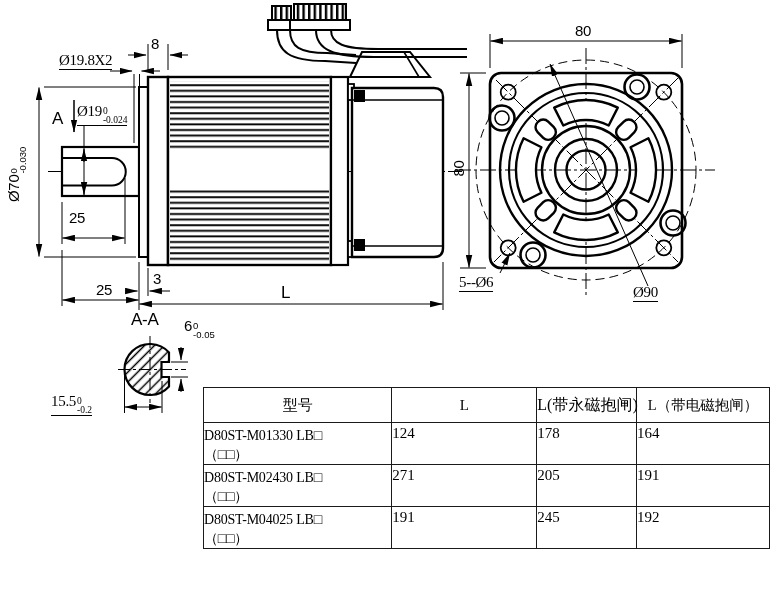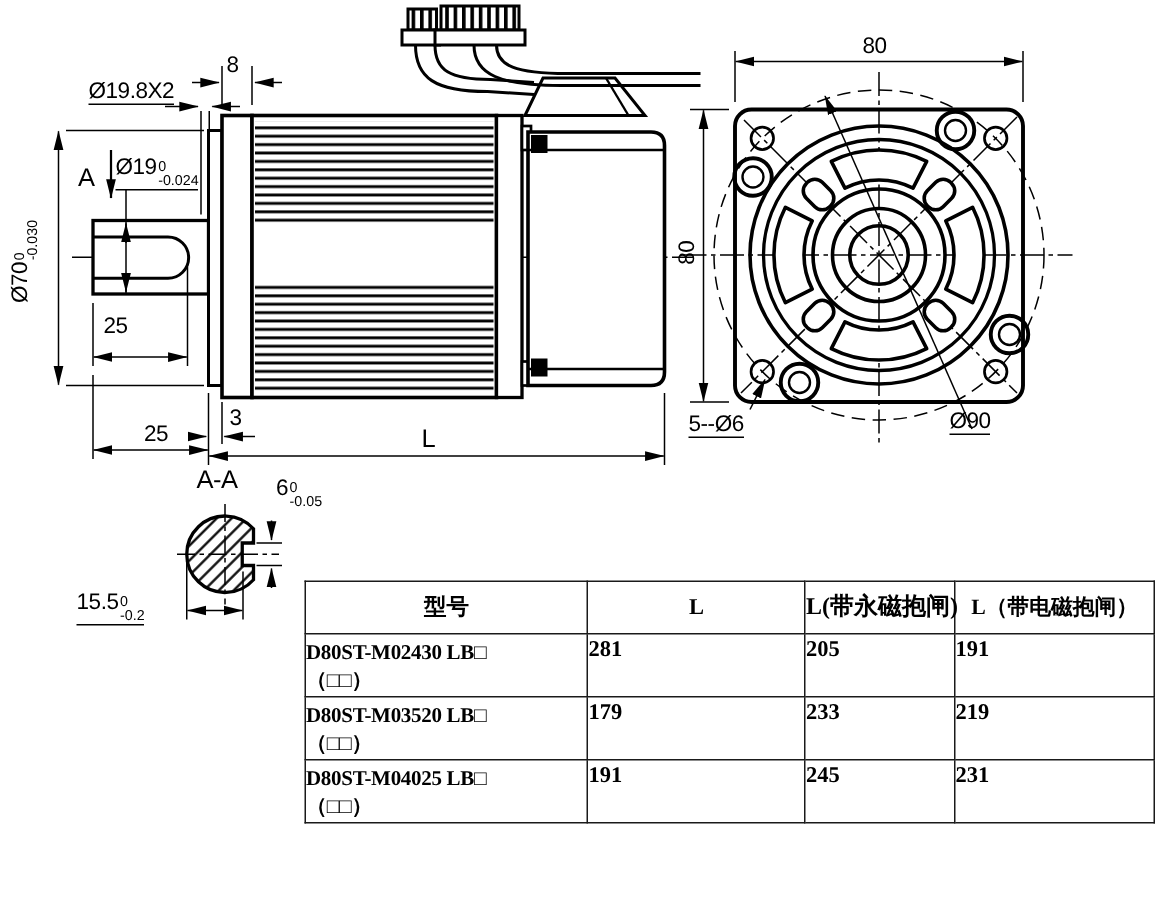--- a/index.html
+++ b/index.html
@@ -9,7 +9,7 @@
   .dim{position:absolute;font:15px "Liberation Sans",sans-serif;color:#000;white-space:nowrap;
        letter-spacing:-0.3px;line-height:17px;}
   .big{font-size:17px;}
-  .u{border-bottom:1.4px solid #000;}
+  .u{border-bottom:1.4px solid #000;font-family:Liberation Serif, serif;}
   .ts{display:inline-flex;flex-direction:column;align-items:flex-start;font-size:9.5px;
       line-height:8.8px;letter-spacing:0;margin-left:1px;vertical-align:2px;}
   .rot{transform:rotate(-90deg);transform-origin:center center;}

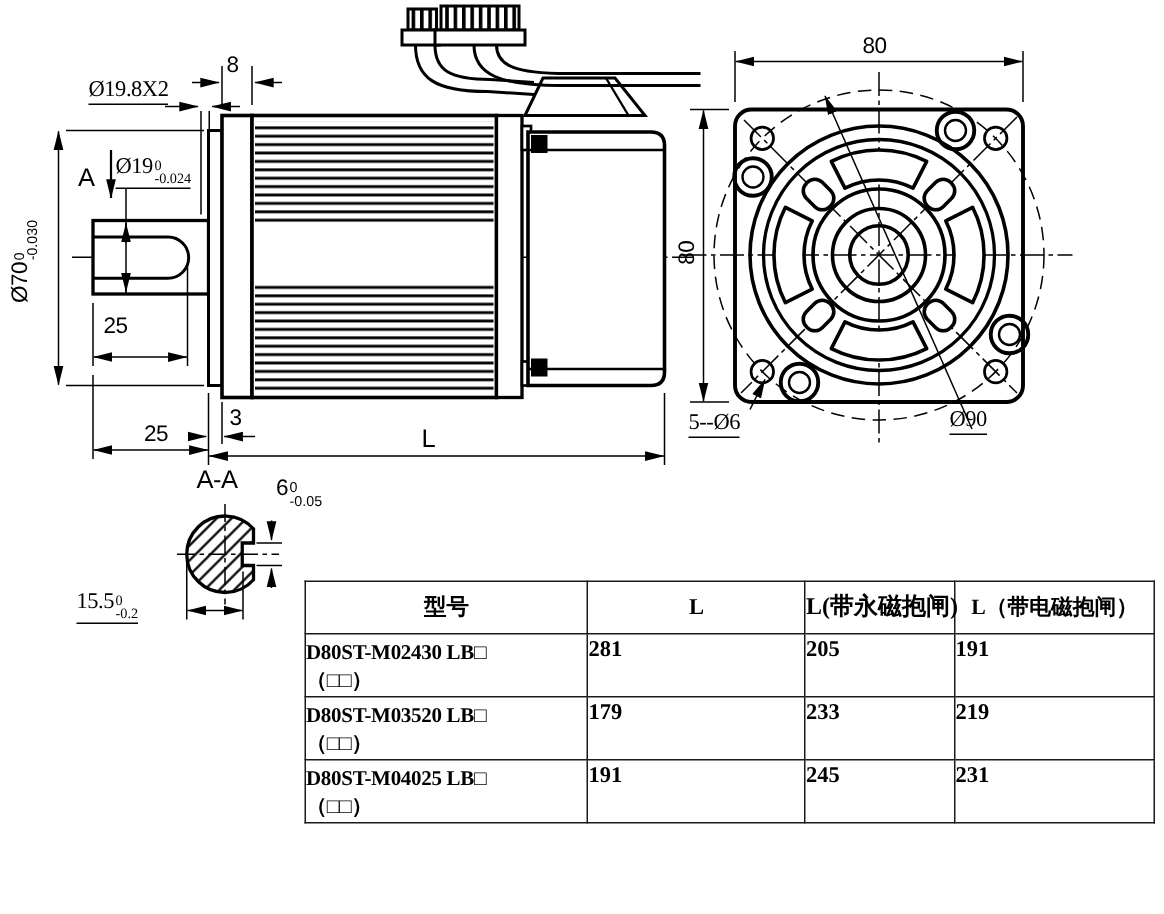--- a/index.html
+++ b/index.html
@@ -225,7 +225,7 @@
 <div class="dim" style="left:575px;top:22px"><span>80</span></div>
 <div class="dim rot" style="left:446px;top:160px;width:24px;text-align:center"><span>80</span></div>
 <div class="dim u" style="left:459px;top:274px"><span>5--Ø6</span></div>
-<div class="dim u" style="left:633px;top:272px"><span>Ø90</span></div>
+<div class="dim u" style="left:633px;top:284px"><span>Ø90</span></div>
 <div class="dim big" style="left:131px;top:311px"><span>A-A</span></div>
 <div class="dim" style="left:184px;top:317px">
   <span>6</span><span class="ts">

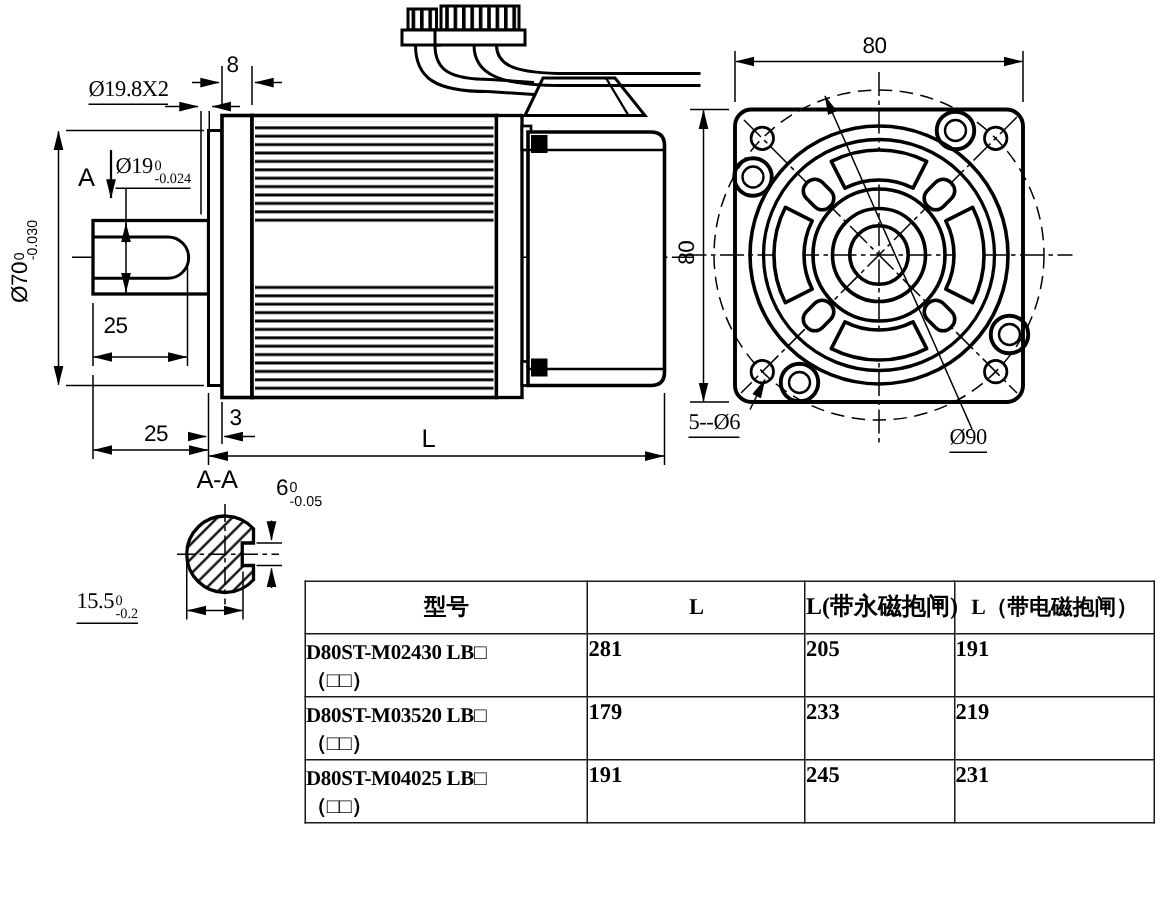--- a/index.html
+++ b/index.html
@@ -17,7 +17,7 @@
   table{border-collapse:collapse;table-layout:fixed;width:567px;
         font-family:"Liberation Serif",serif;}
   th,td{border:1.7px solid #1a1a1a;padding:0;vertical-align:top;
-        font-weight:bold;}
+        font-weight:normal;}
   thead tr{height:35px;}
   tbody tr{height:42px;}
   th{font-size:15px;vertical-align:middle;line-height:16px;}

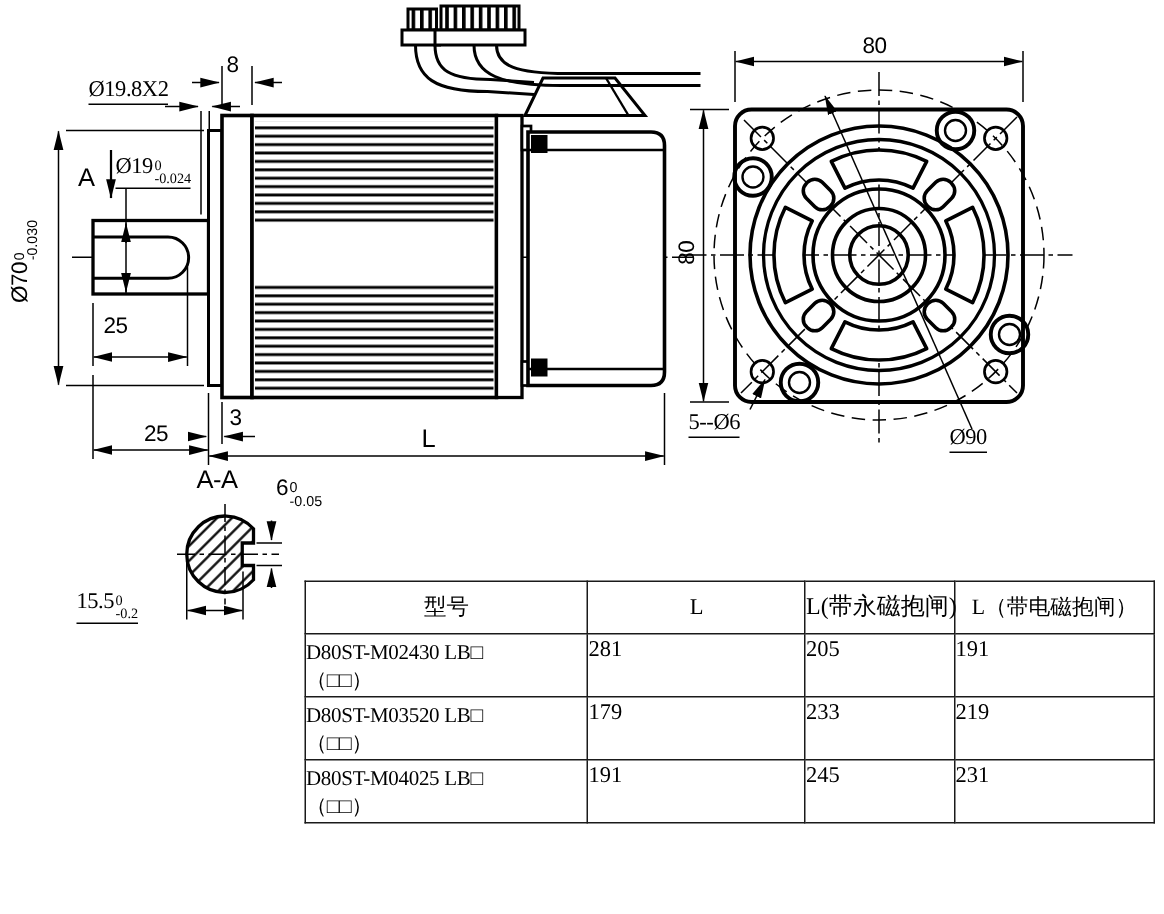--- a/index.html
+++ b/index.html
@@ -259,6 +259,15 @@
     <tbody>
       <tr>
         <td class="model">
+          <div>D80ST-M01330 LB□</div>
+          <div>（□□）</div>
+        </td>
+        <td>124</td>
+        <td>178</td>
+        <td>164</td>
+      </tr>
+      <tr>
+        <td class="model">
           <div>D80ST-M02430 LB□</div>
           <div>（□□）</div>
         </td>

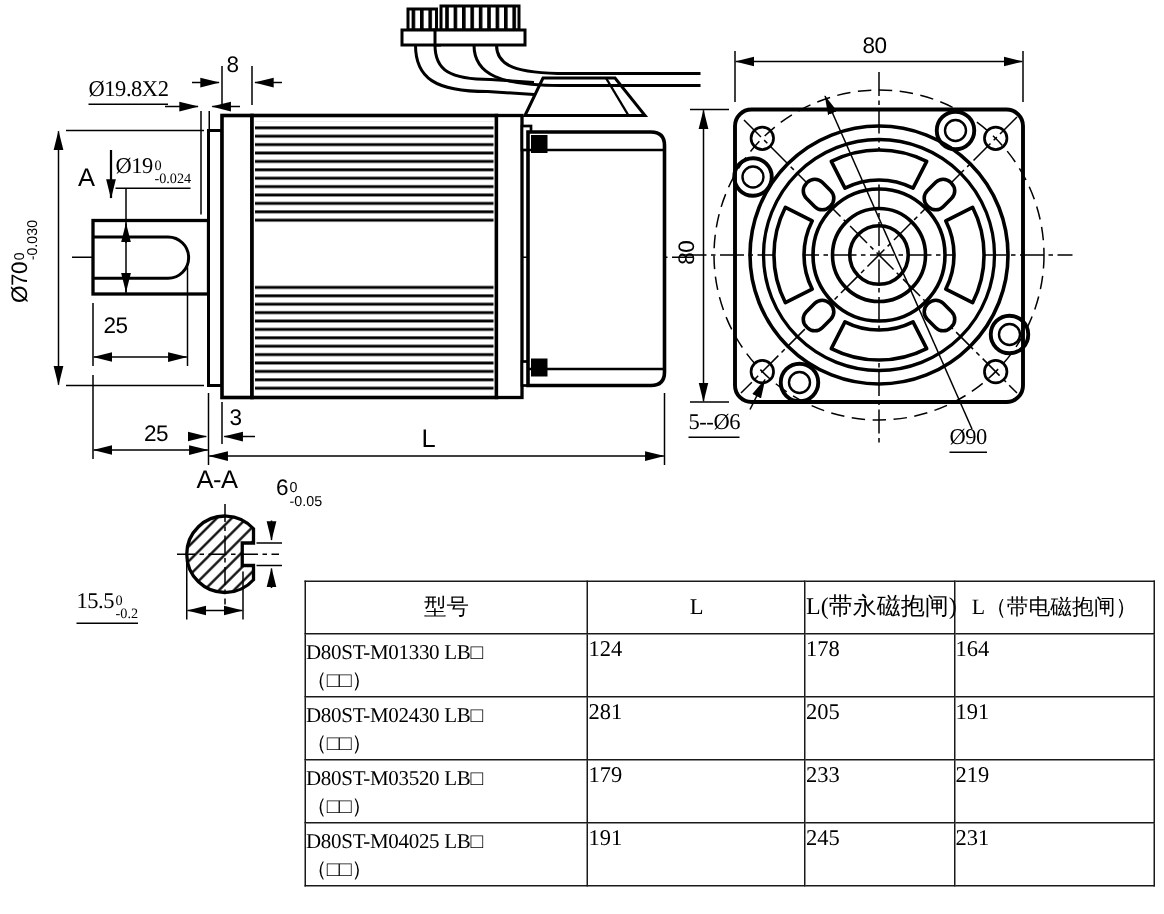--- a/index.html
+++ b/index.html
@@ -271,7 +271,7 @@
           <div>D80ST-M02430 LB□</div>
           <div>（□□）</div>
         </td>
-        <td>281</td>
+        <td>271</td>
         <td>205</td>
         <td>191</td>
       </tr>

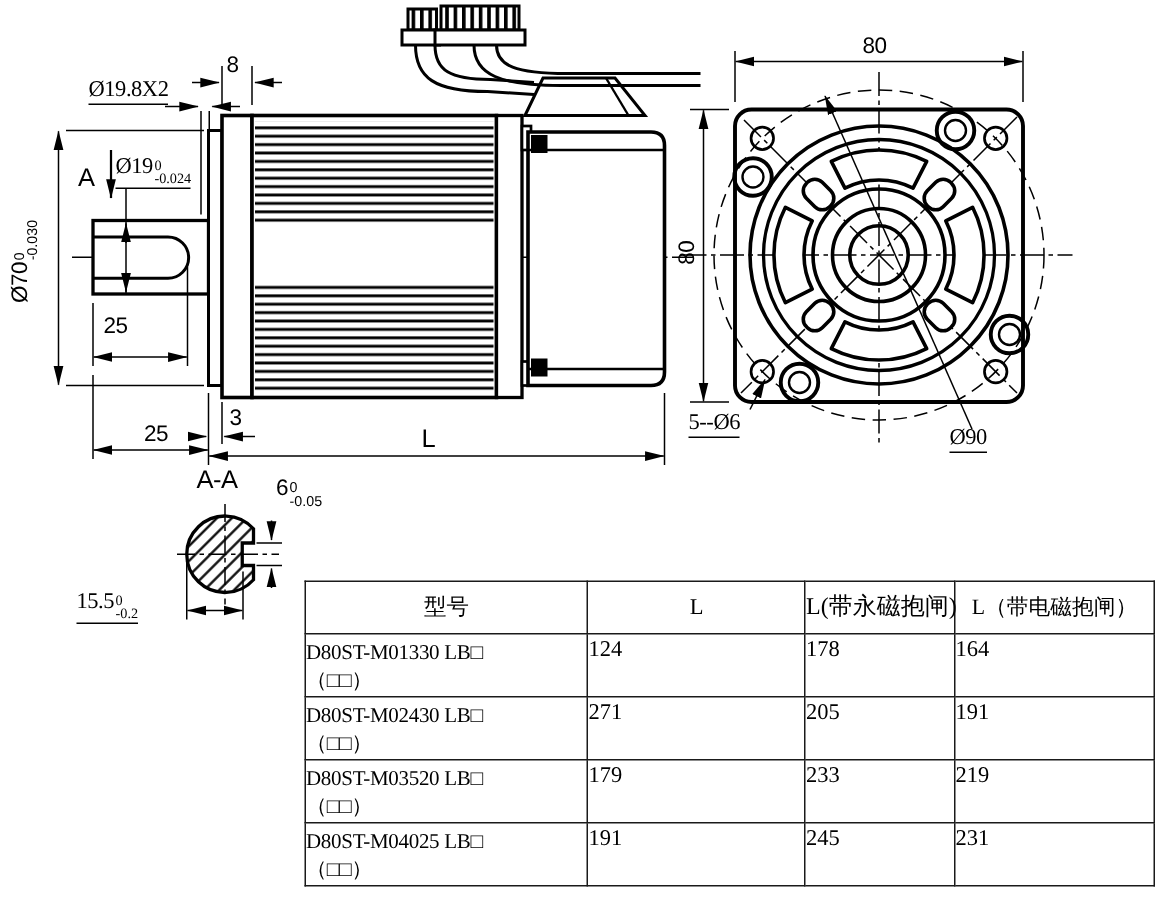--- a/index.html
+++ b/index.html
@@ -277,15 +277,6 @@
       </tr>
       <tr>
         <td class="model">
-          <div>D80ST-M03520 LB□</div>
-          <div>（□□）</div>
-        </td>
-        <td>179</td>
-        <td>233</td>
-        <td>219</td>
-      </tr>
-      <tr>
-        <td class="model">
           <div>D80ST-M04025 LB□</div>
           <div>（□□）</div>
         </td>

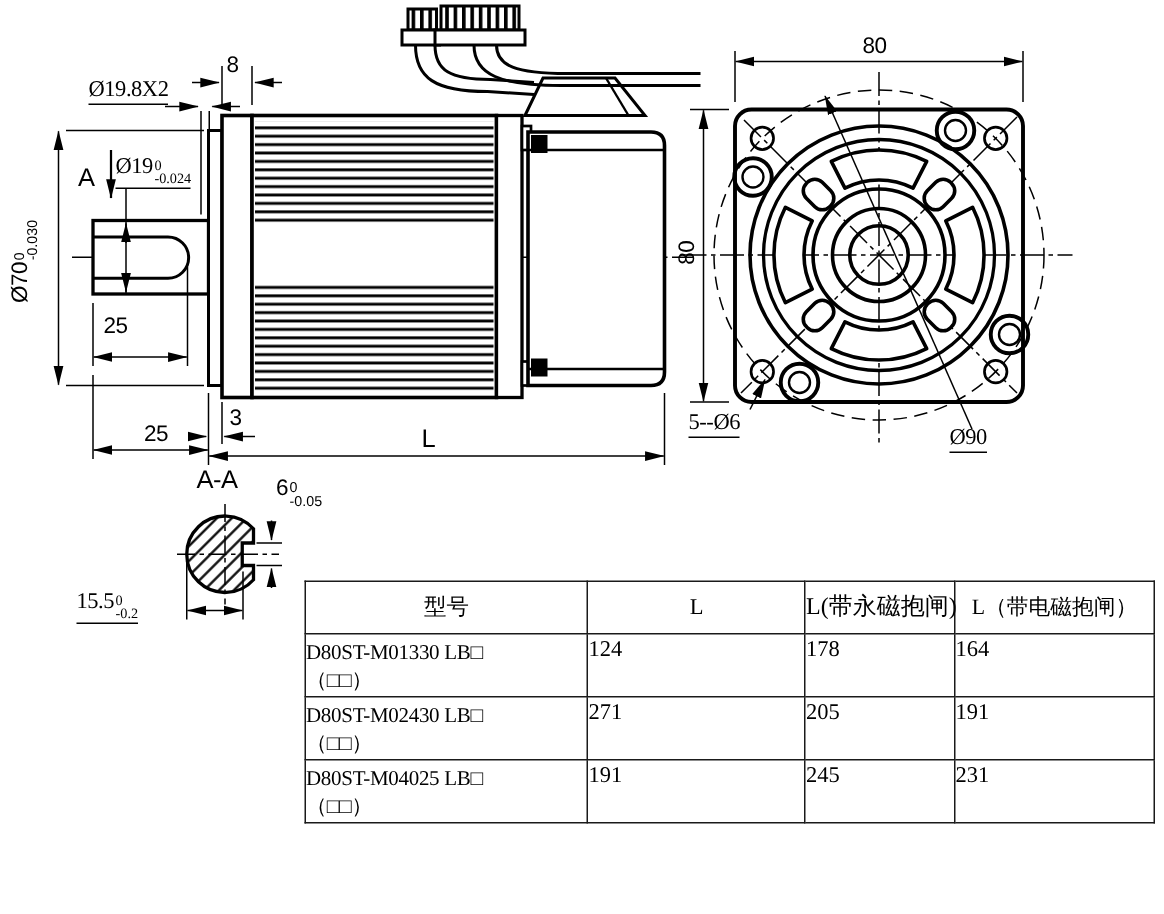--- a/index.html
+++ b/index.html
@@ -282,7 +282,7 @@
         </td>
         <td>191</td>
         <td>245</td>
-        <td>231</td>
+        <td>192</td>
       </tr>
     </tbody>
   </table>

